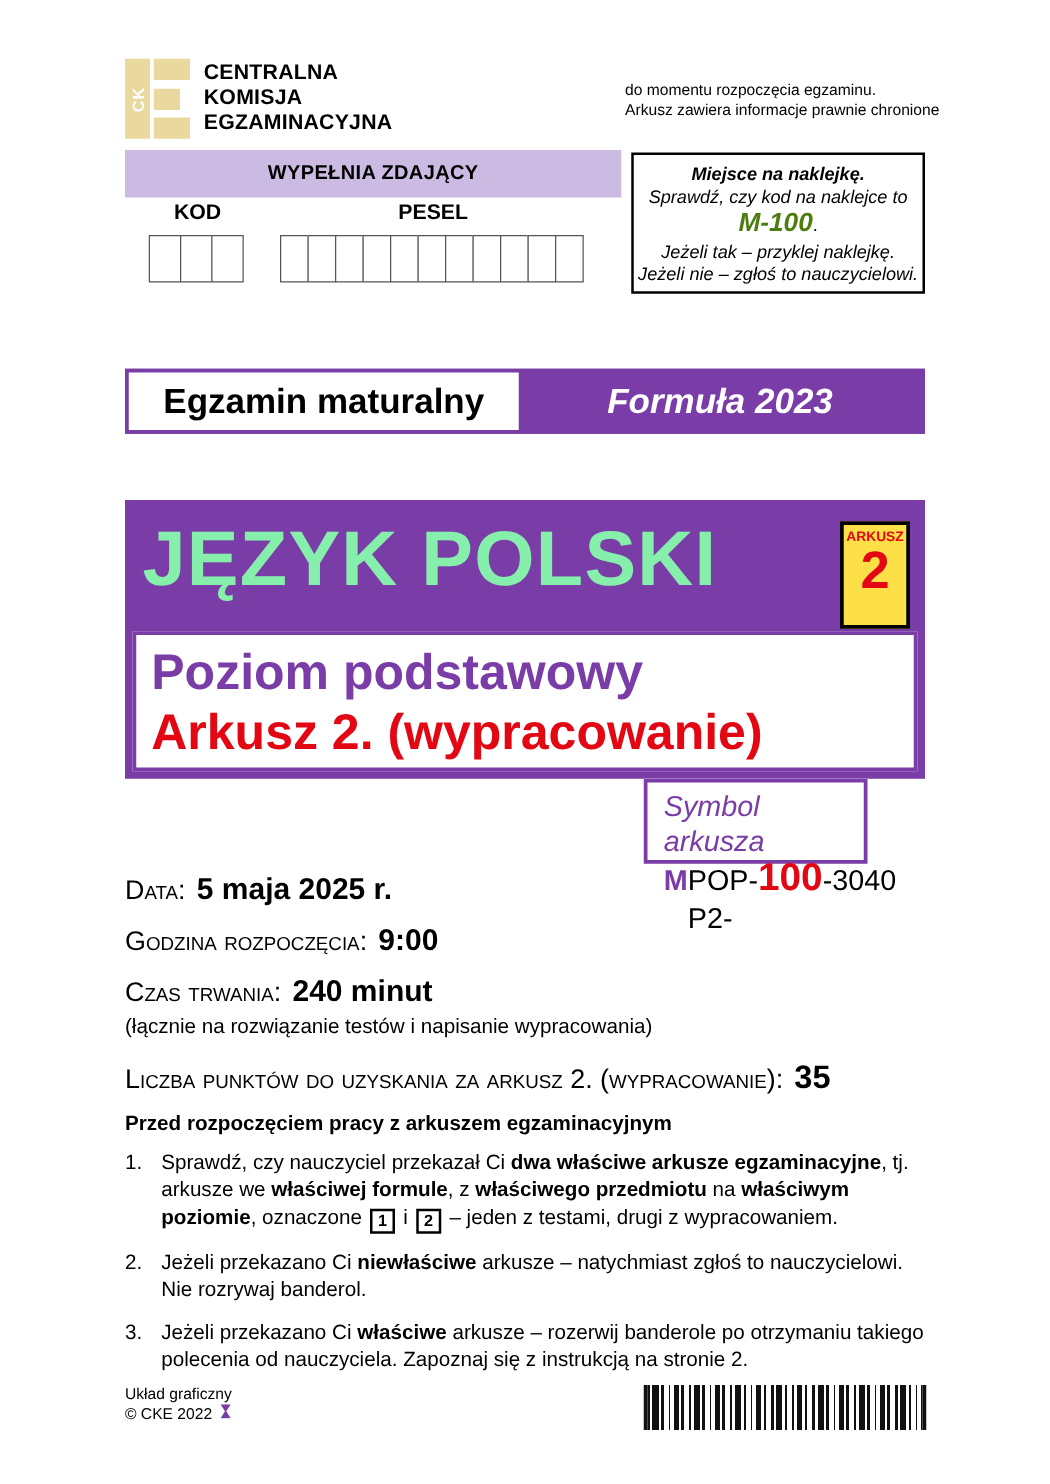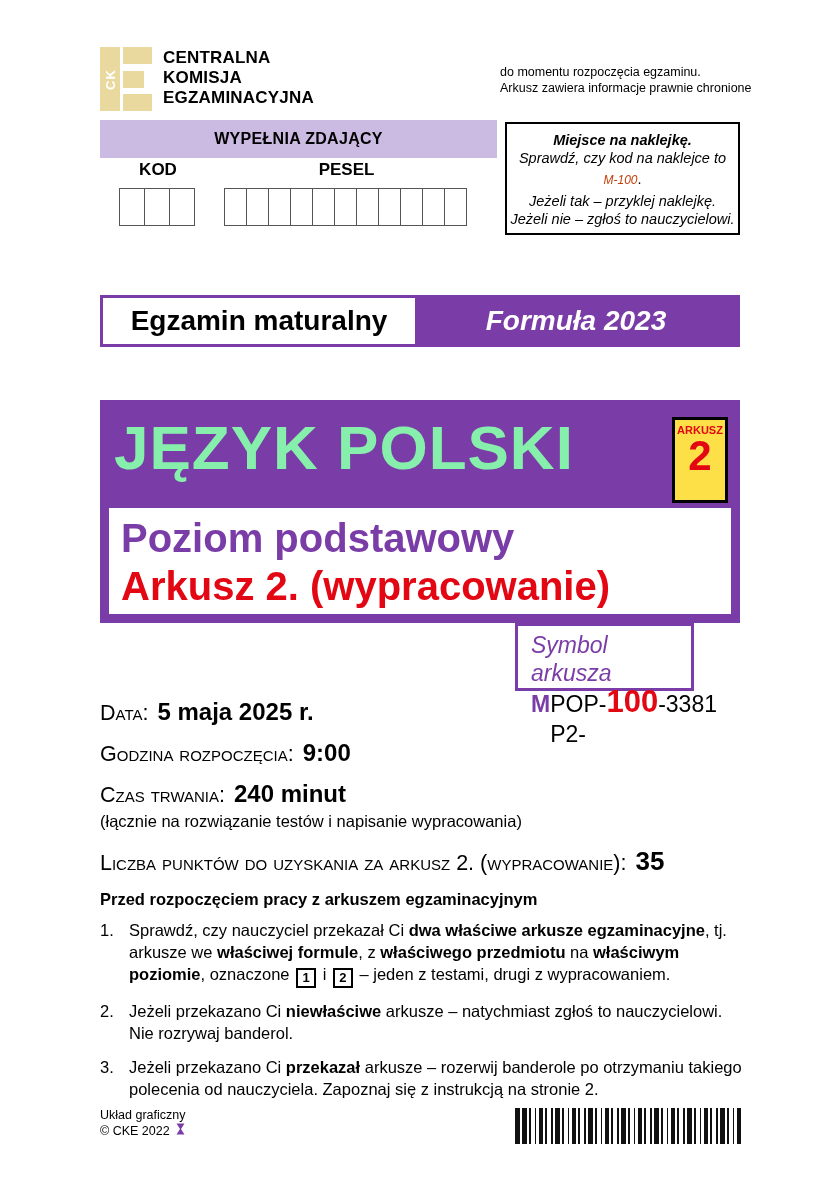--- a/index.html
+++ b/index.html
@@ -36,7 +36,7 @@
            padding-top:7px;}
   .sticker .t{font-weight:bold;}
   .sticker .code-line{font-style:normal;line-height:24px;}
-  .sticker .code-line .m{color:#c2410c;font-weight:normal;font-size:12px;font-style:italic;}
+  .sticker .code-line .m{color:#4d7c0f;font-weight:bold;font-size:21px;font-style:italic;}
 
   
   .banner{position:absolute;left:100px;top:295px;width:640px;height:52px;box-sizing:border-box;

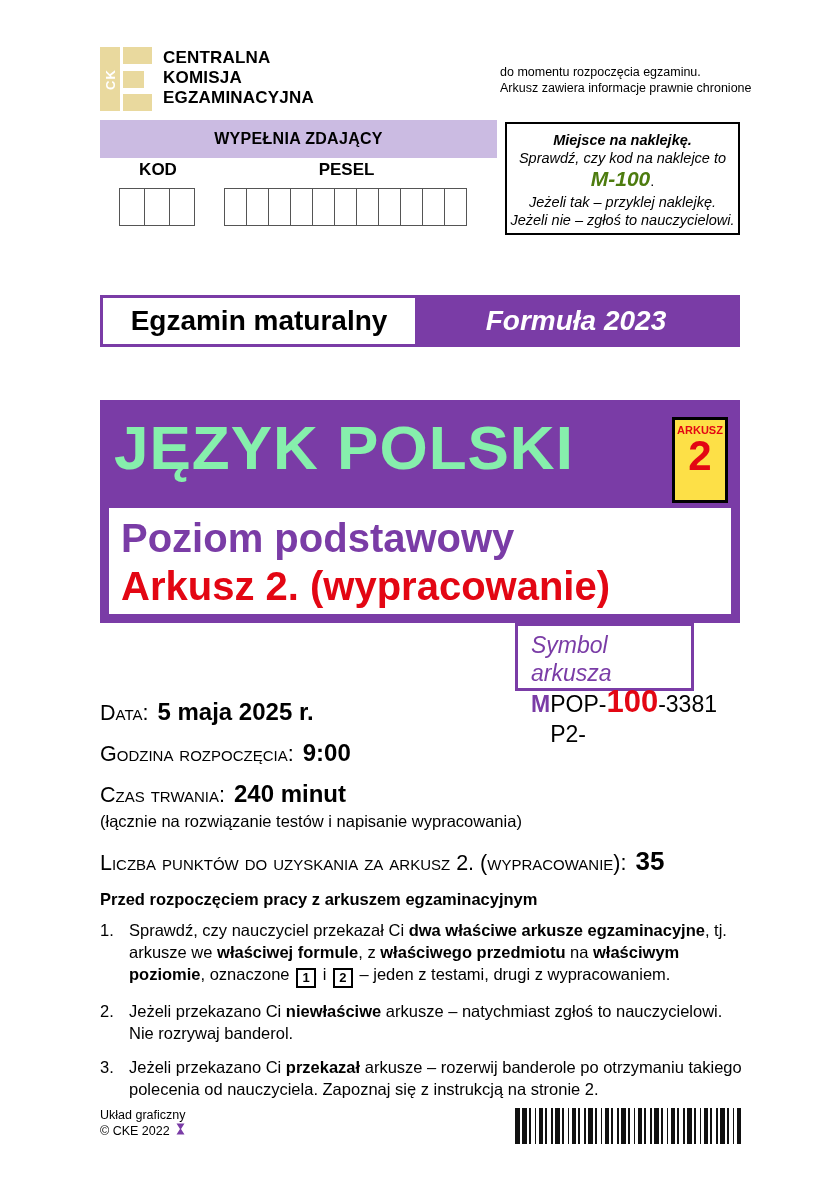--- a/index.html
+++ b/index.html
@@ -186,7 +186,7 @@
       <span class="m">M</span>
         <span>POP-P2-</span>
         <span class="hundred">100</span>
-        <span>-3381</span>
+        <span>-3040</span>
     </div>
   </div>
 

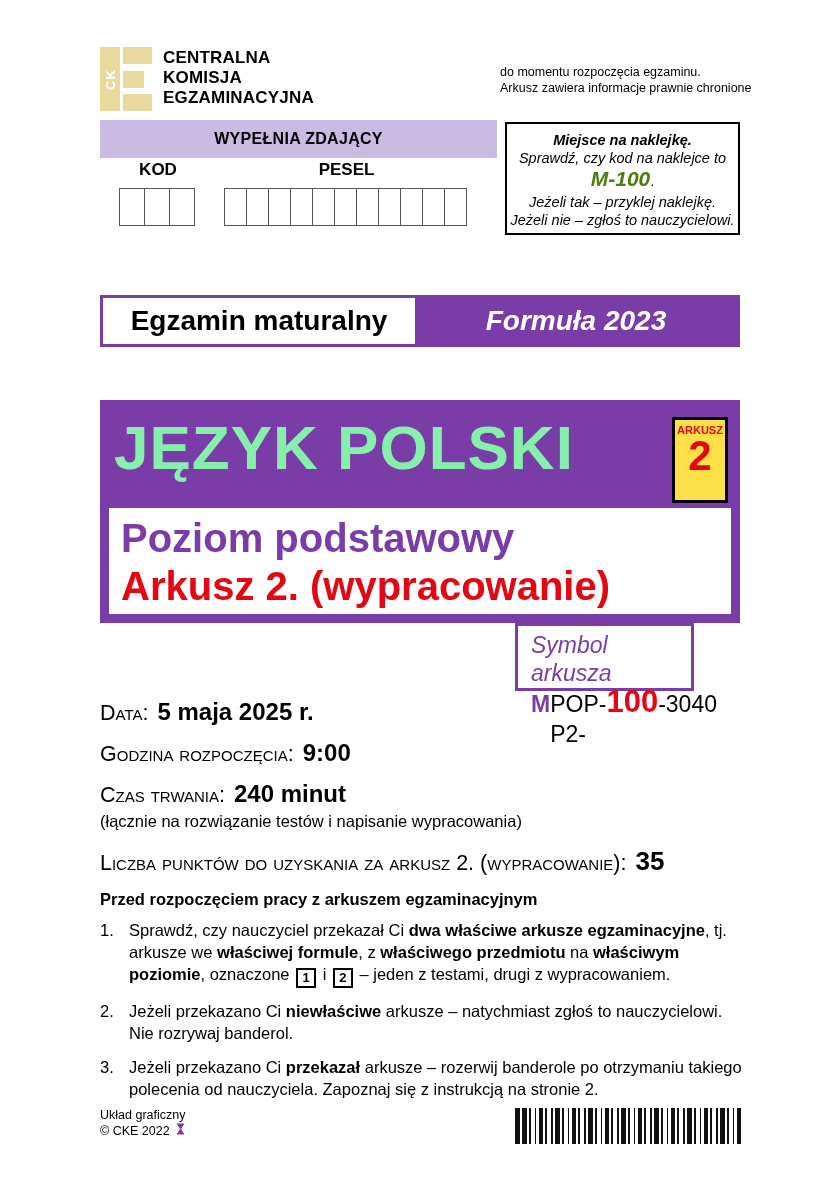--- a/index.html
+++ b/index.html
@@ -222,7 +222,7 @@
     </div>
     <div class="inst-item">
       <span class="num">3.</span>
-      <span class="body"><span>Jeżeli przekazano Ci </span><span class="b">przekazał</span><span> arkusze – rozerwij banderole po otrzymaniu takiego polecenia od nauczyciela. Zapoznaj się z instrukcją na stronie 2.</span></span>
+      <span class="body"><span>Jeżeli przekazano Ci </span><span class="b">właściwe</span><span> arkusze – rozerwij banderole po otrzymaniu takiego polecenia od nauczyciela. Zapoznaj się z instrukcją na stronie 2.</span></span>
     </div>
   </div>
 

